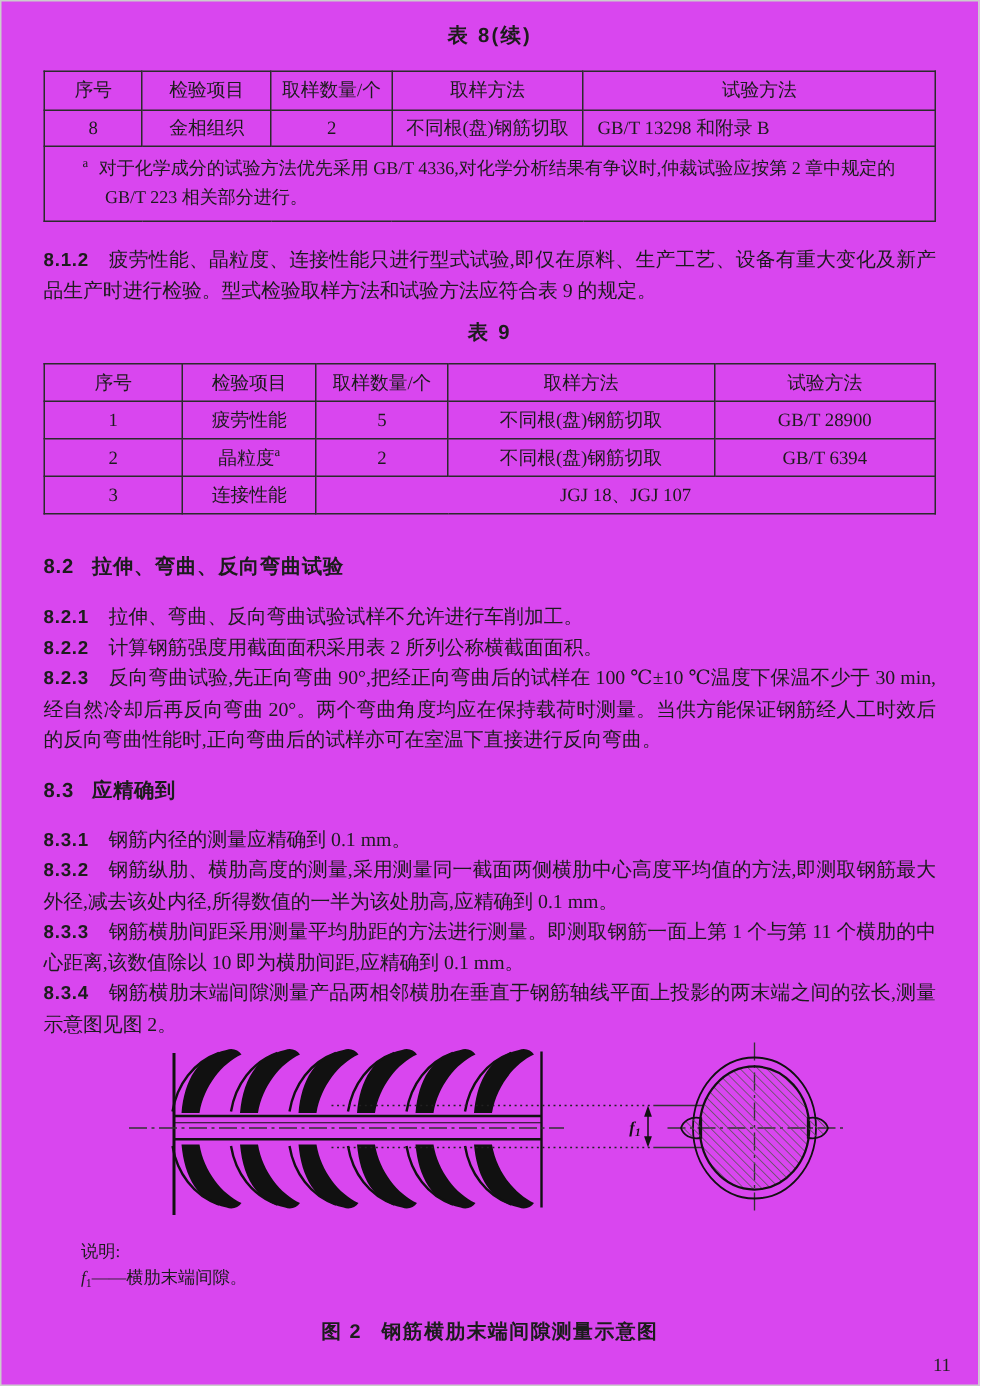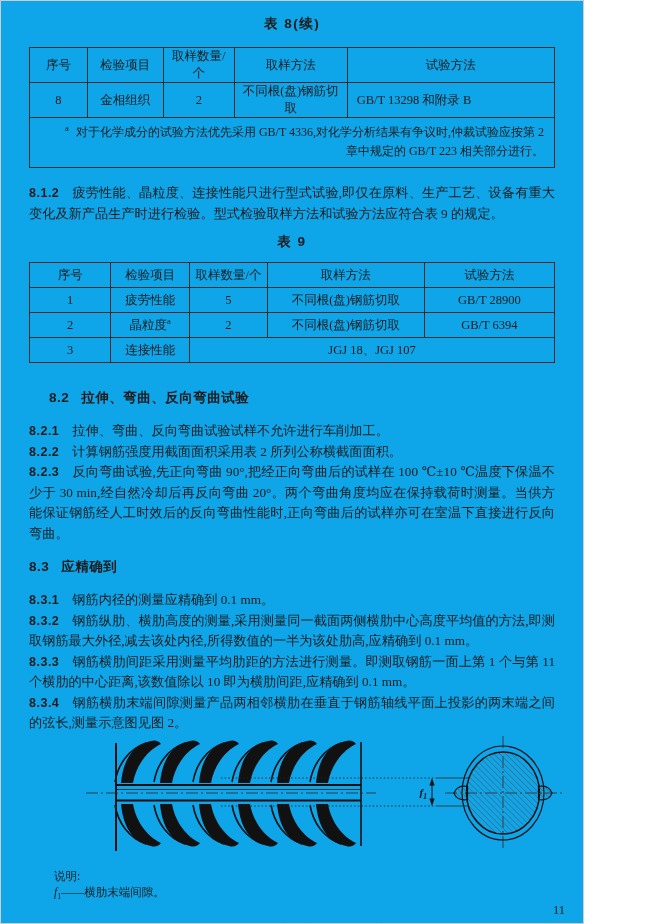--- a/index.html
+++ b/index.html
@@ -4,8 +4,8 @@
 <style>
   html,body{margin:0;padding:0;background:#fff;}
   .page{
-    width:584px;height:924px;box-sizing:border-box;position:relative;
-    background:#0ea5e9;border:1px solid #cccccc;
+    width:653px;height:924px;box-sizing:border-box;position:relative;
+    background:#d946ef;border:1px solid #cccccc;
     padding:13px 28px 0 28px;overflow:hidden;
     font-family:"Liberation Serif","DejaVu Serif",serif;color:#1c1c1c;
   }

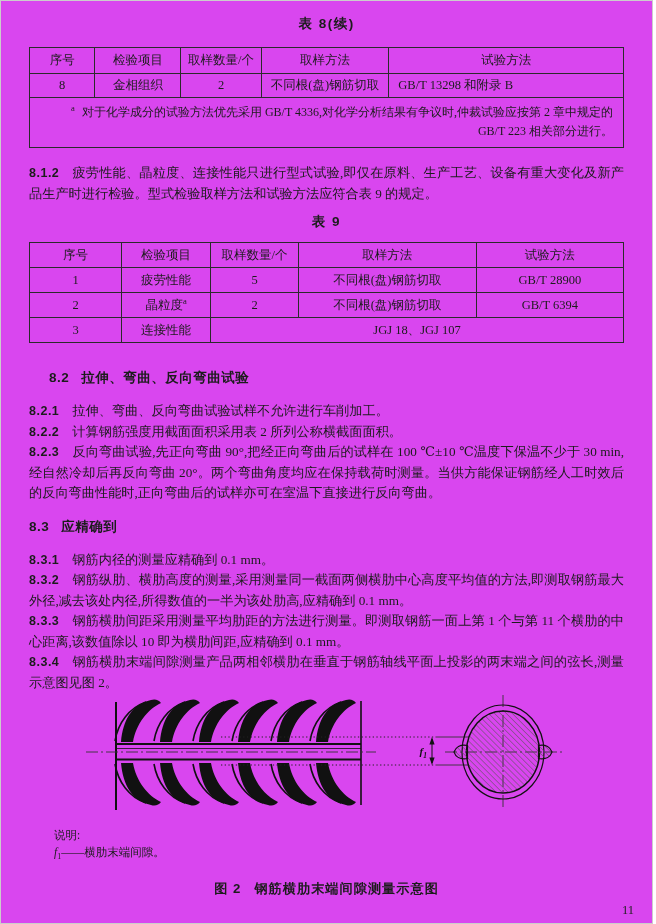--- a/index.html
+++ b/index.html
@@ -24,7 +24,7 @@
   .t9 td{height:24px;}
   td.al{text-align:left;padding-left:9px;}
   td.note-cell{
-    text-align:right;padding:5px 10px 6px 40px;text-indent:-15px;
+    text-align:left;padding:5px 10px 6px 40px;text-indent:-15px;
     line-height:19px;font-size:12px;height:auto;
   }
   sup.nm{font-size:8.5px;line-height:0;margin-right:7px;}

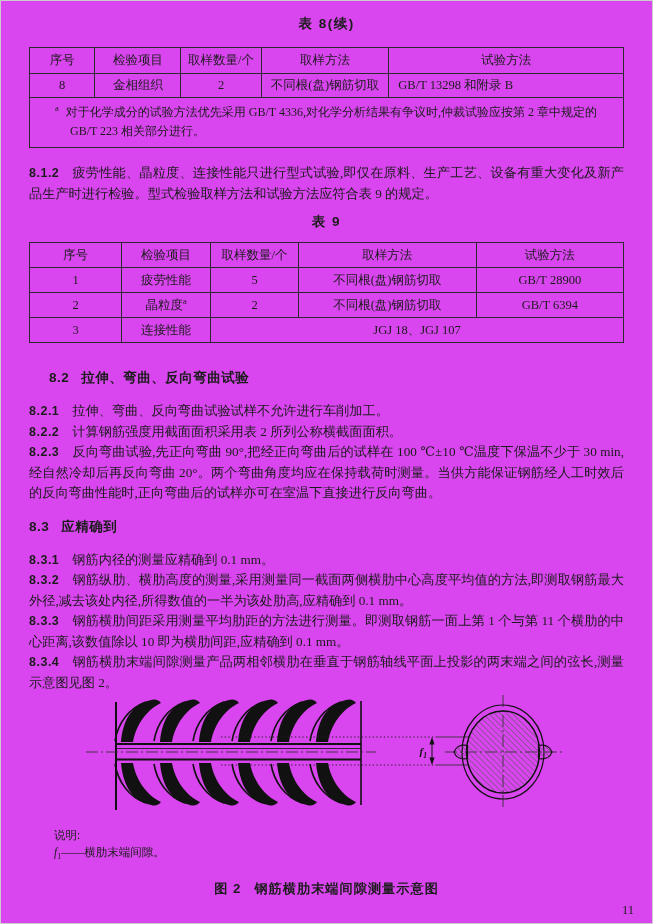--- a/index.html
+++ b/index.html
@@ -40,7 +40,7 @@
     font-family:"Liberation Sans","DejaVu Sans",sans-serif;font-weight:bold;
     font-size:13.5px;margin:0;height:18px;line-height:18px;letter-spacing:0.5px;
   }
-  .h82{margin-top:26px;margin-left:20px;}
+  .h82{margin-top:26px;}
   .h83{margin-top:14px;}
   .sec-heading .snum{margin-right:12px;}
   .figure-wrap{margin-top:1px;height:131px;font-weight:bold;}

